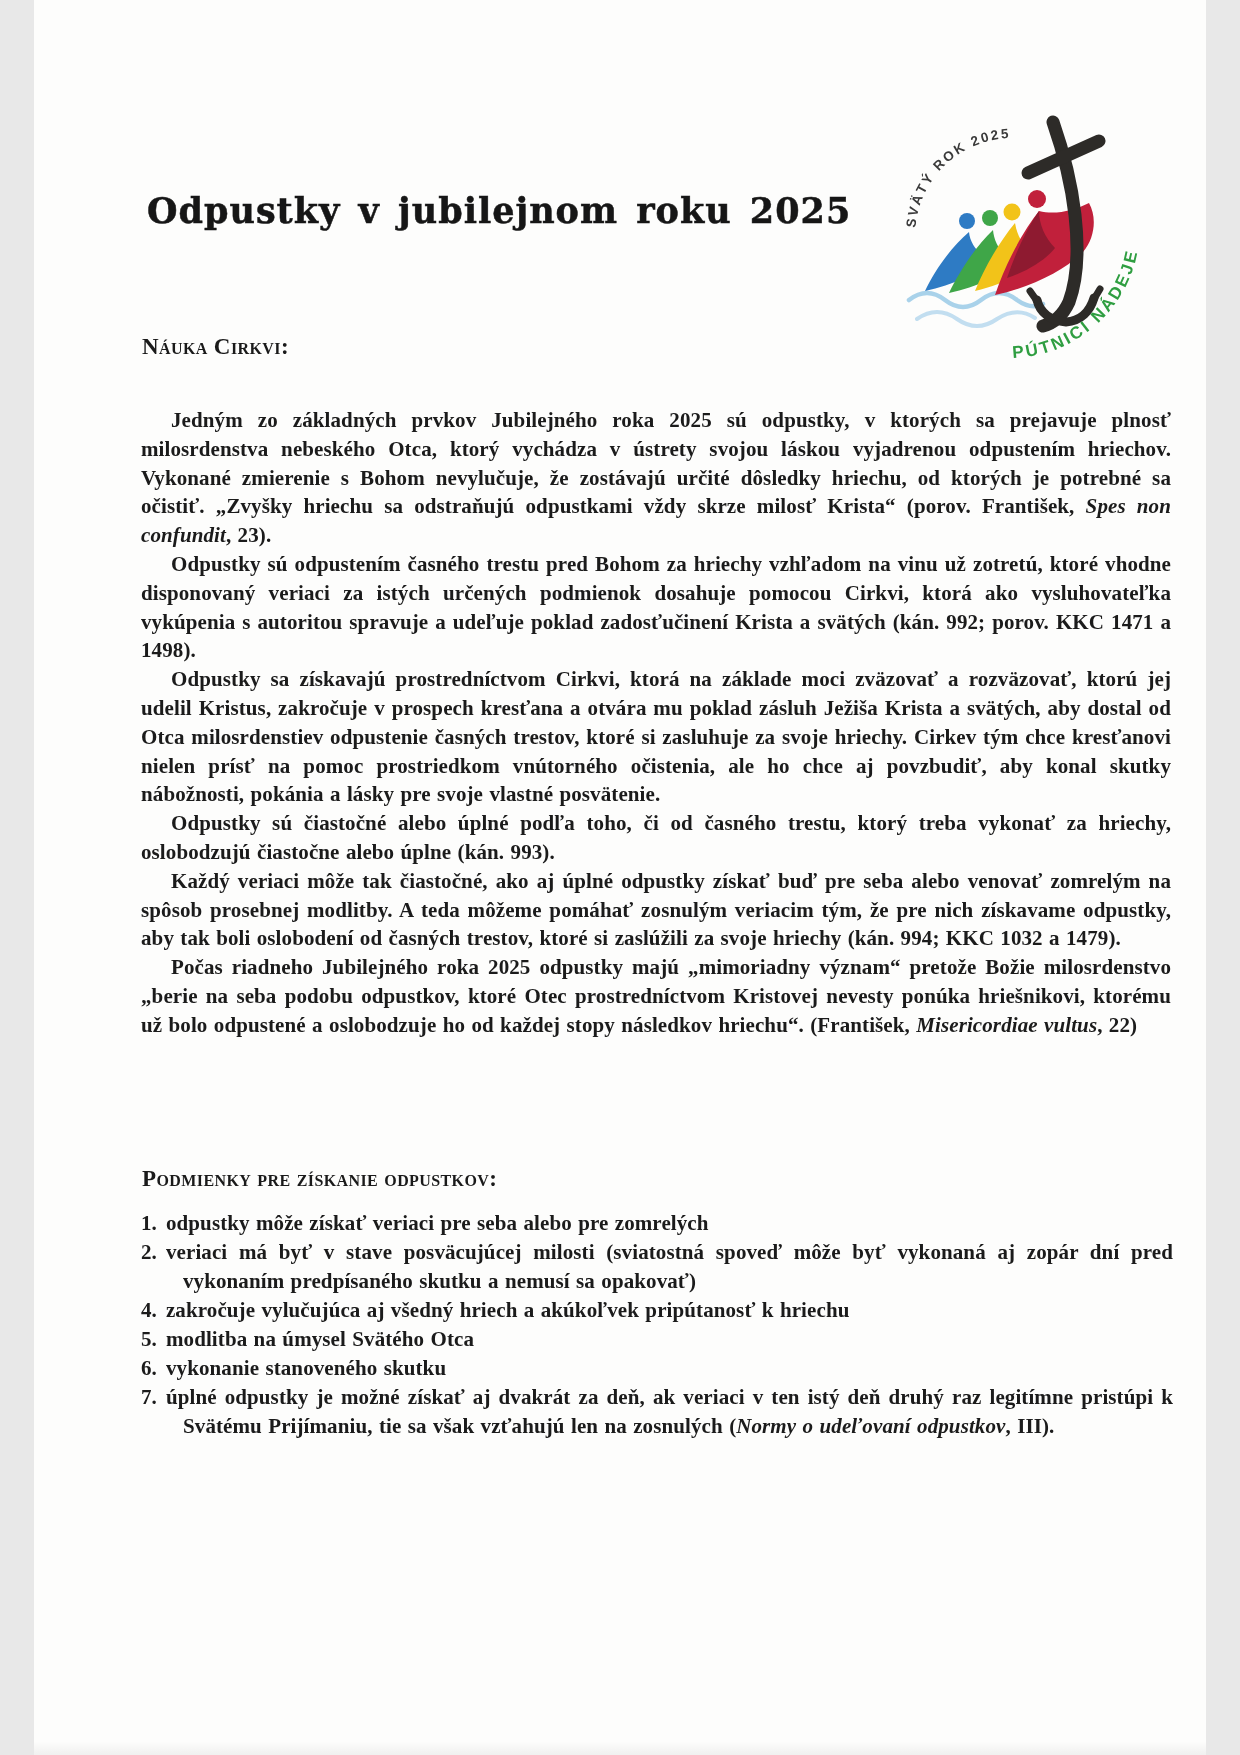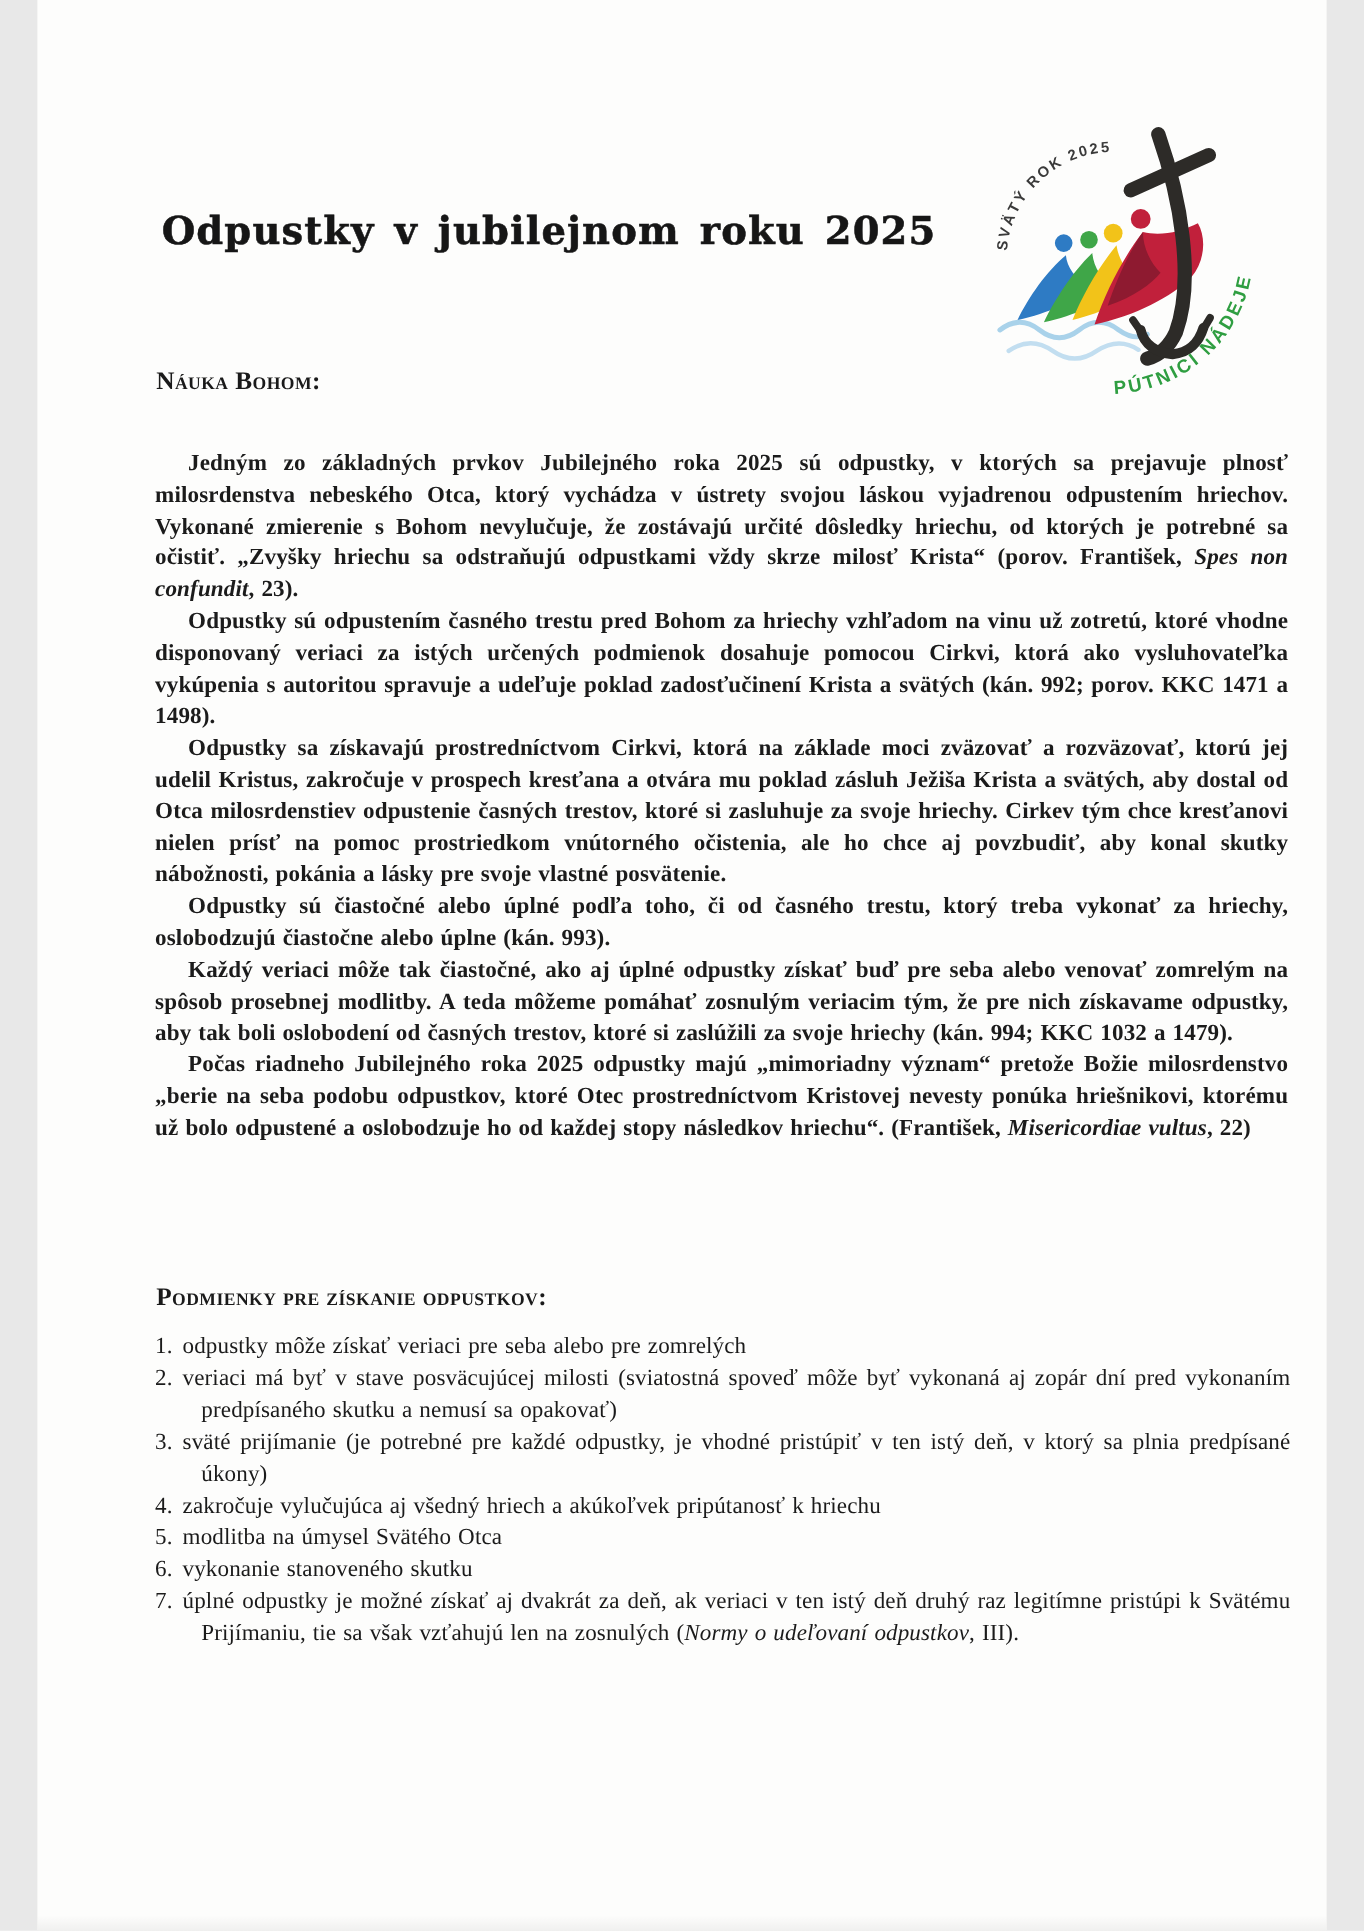--- a/index.html
+++ b/index.html
@@ -147,7 +147,7 @@
     </svg>
   </div>
 
-  <div class="sec-heading h-nauka">Náuka Bohom:</div>
+  <div class="sec-heading h-nauka">Náuka Cirkvi:</div>
 
   <div class="body-text">
     <p><span>Jedným zo základných prvkov Jubilejného roka 2025 sú odpustky, v ktorých sa prejavuje plnosť milosrdenstva nebeského Otca, ktorý vychádza v ústrety svojou láskou vyjadrenou odpustením hriechov. Vykonané zmierenie s Bohom nevylučuje, že zostávajú určité dôsledky hriechu, od ktorých je potrebné sa očistiť. „Zvyšky hriechu sa odstraňujú odpustkami vždy skrze milosť Krista“ (porov. František, </span><span class="it">Spes non confundit</span><span>, 23).</span></p>

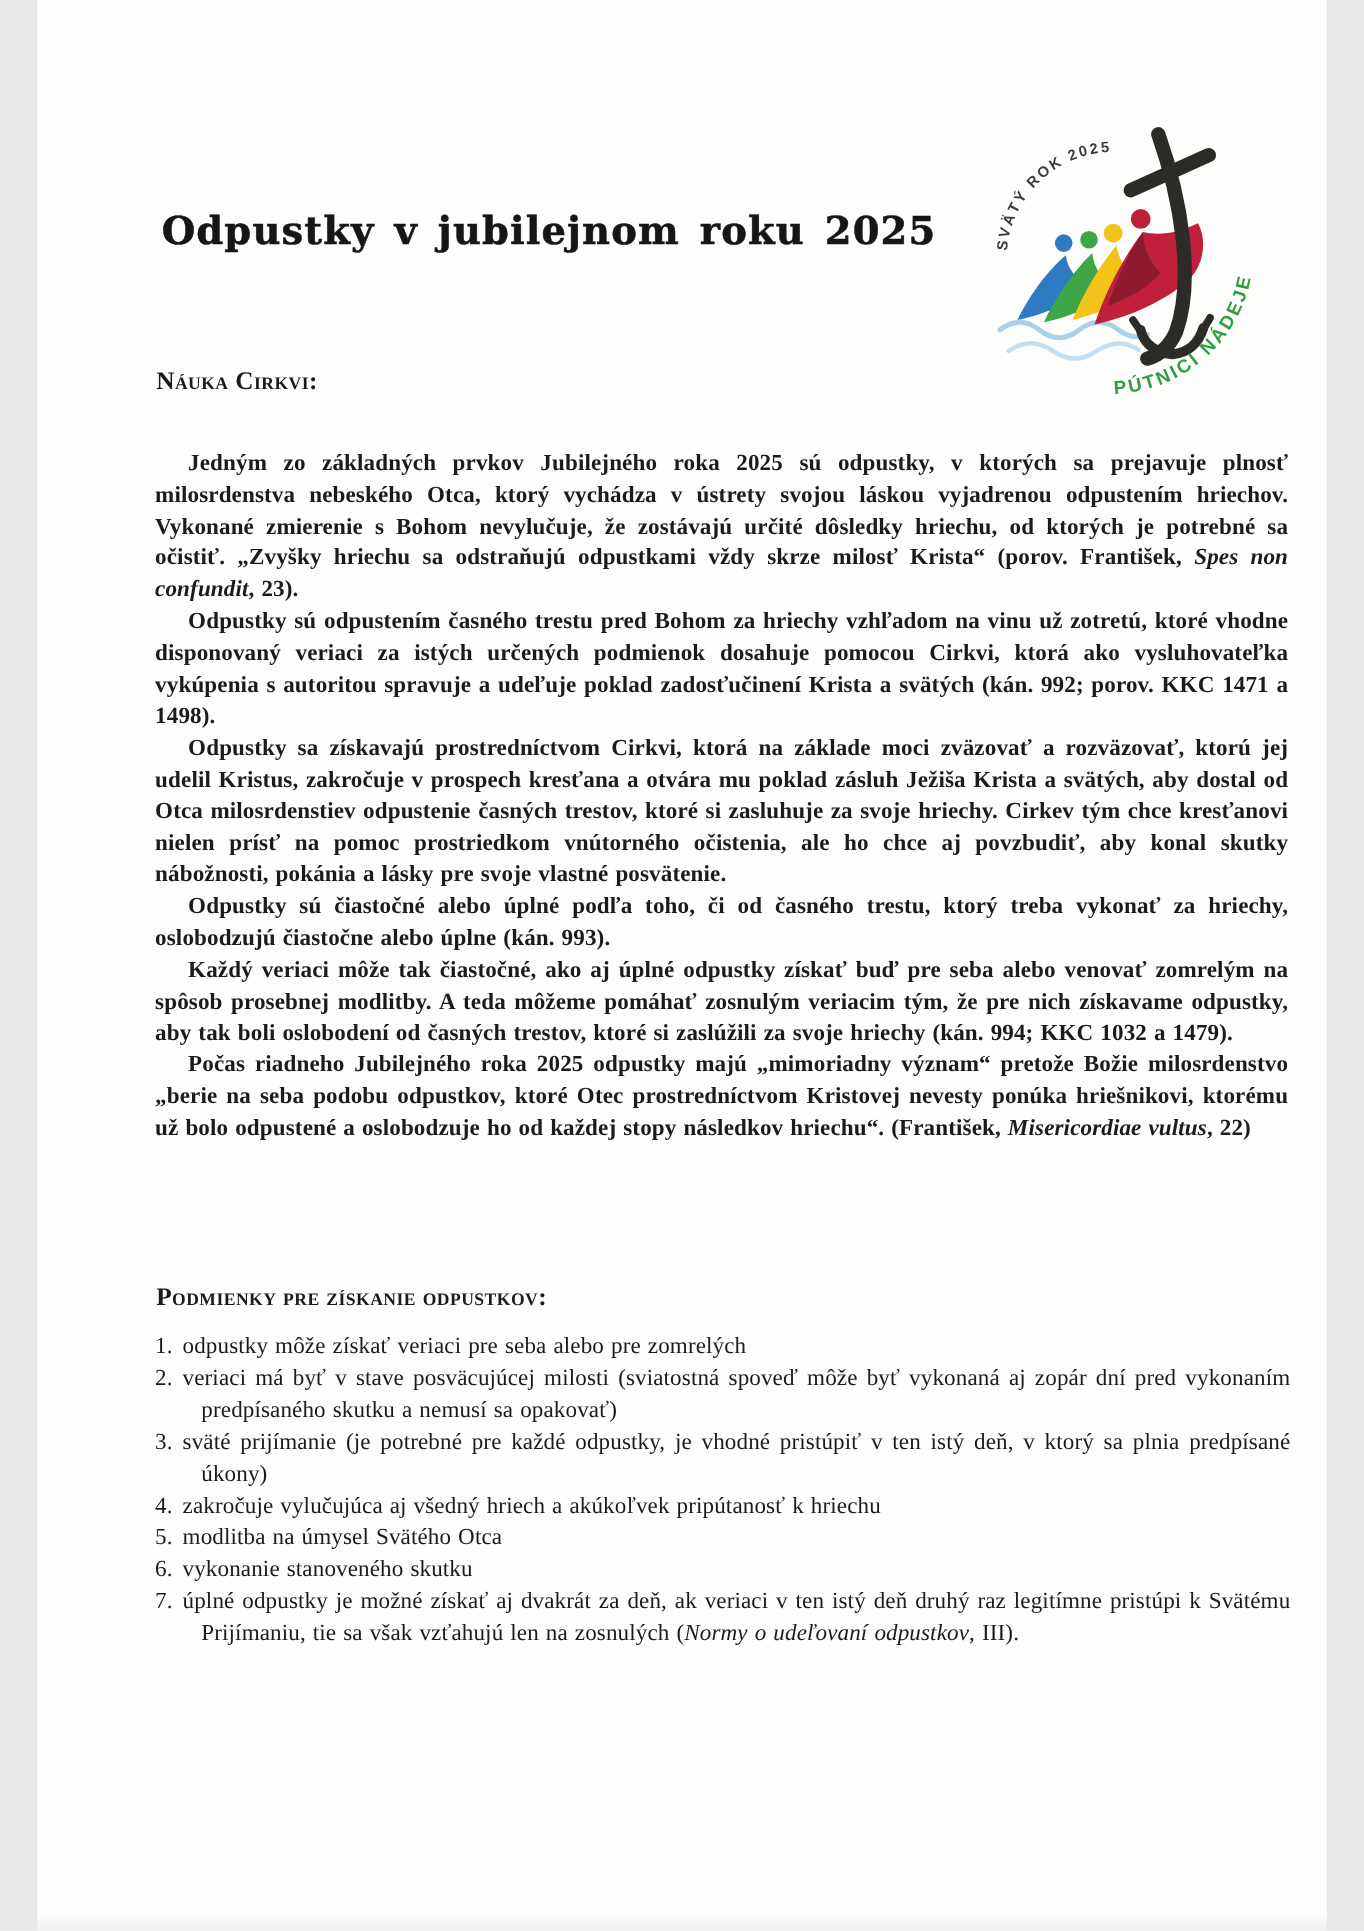--- a/index.html
+++ b/index.html
@@ -90,6 +90,7 @@
     padding-left: 42px;
     text-indent: -42px;
     margin: 0;
+    font-weight: bold;
   }
   .cond-list .num { margin-right: 9px; }
 

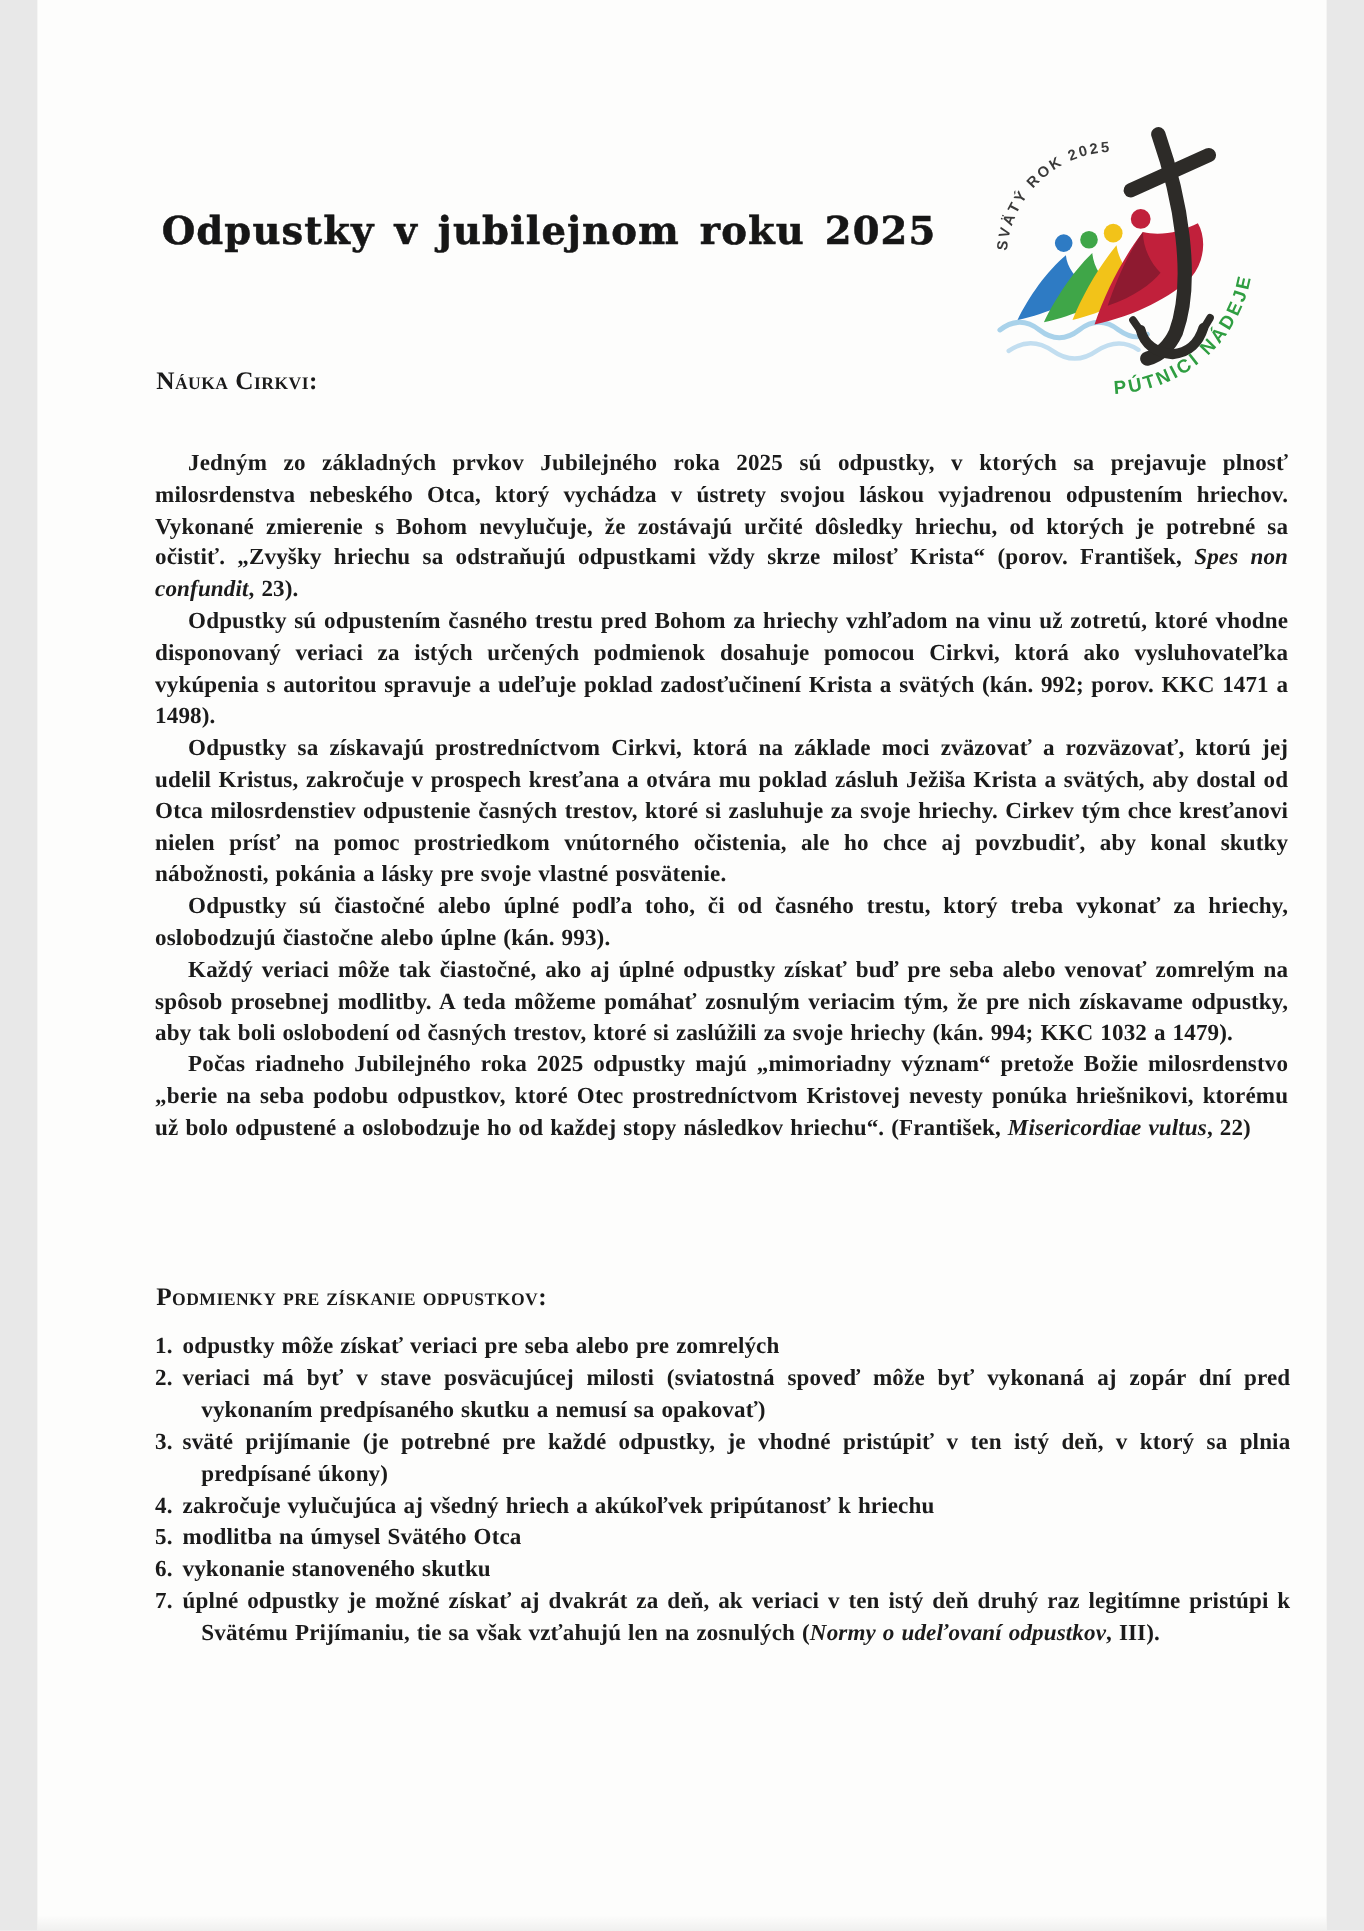--- a/index.html
+++ b/index.html
@@ -164,7 +164,6 @@
   <div class="cond-list">
     <div class="li"><span class="num">1.</span><span>odpustky môže získať veriaci pre seba alebo pre zomrelých</span></div>
     <div class="li"><span class="num">2.</span><span>veriaci má byť v stave posväcujúcej milosti (sviatostná spoveď môže byť vykonaná aj zopár dní pred vykonaním predpísaného skutku a nemusí sa opakovať)</span></div>
-    <div class="li"><span class="num">3.</span><span>sväté prijímanie (je potrebné pre každé odpustky, je vhodné pristúpiť v ten istý deň, v ktorý sa plnia predpísané úkony)</span></div>
     <div class="li"><span class="num">4.</span><span>zakročuje vylučujúca aj všedný hriech a akúkoľvek pripútanosť k hriechu</span></div>
     <div class="li"><span class="num">5.</span><span>modlitba na úmysel Svätého Otca</span></div>
     <div class="li"><span class="num">6.</span><span>vykonanie stanoveného skutku</span></div>

